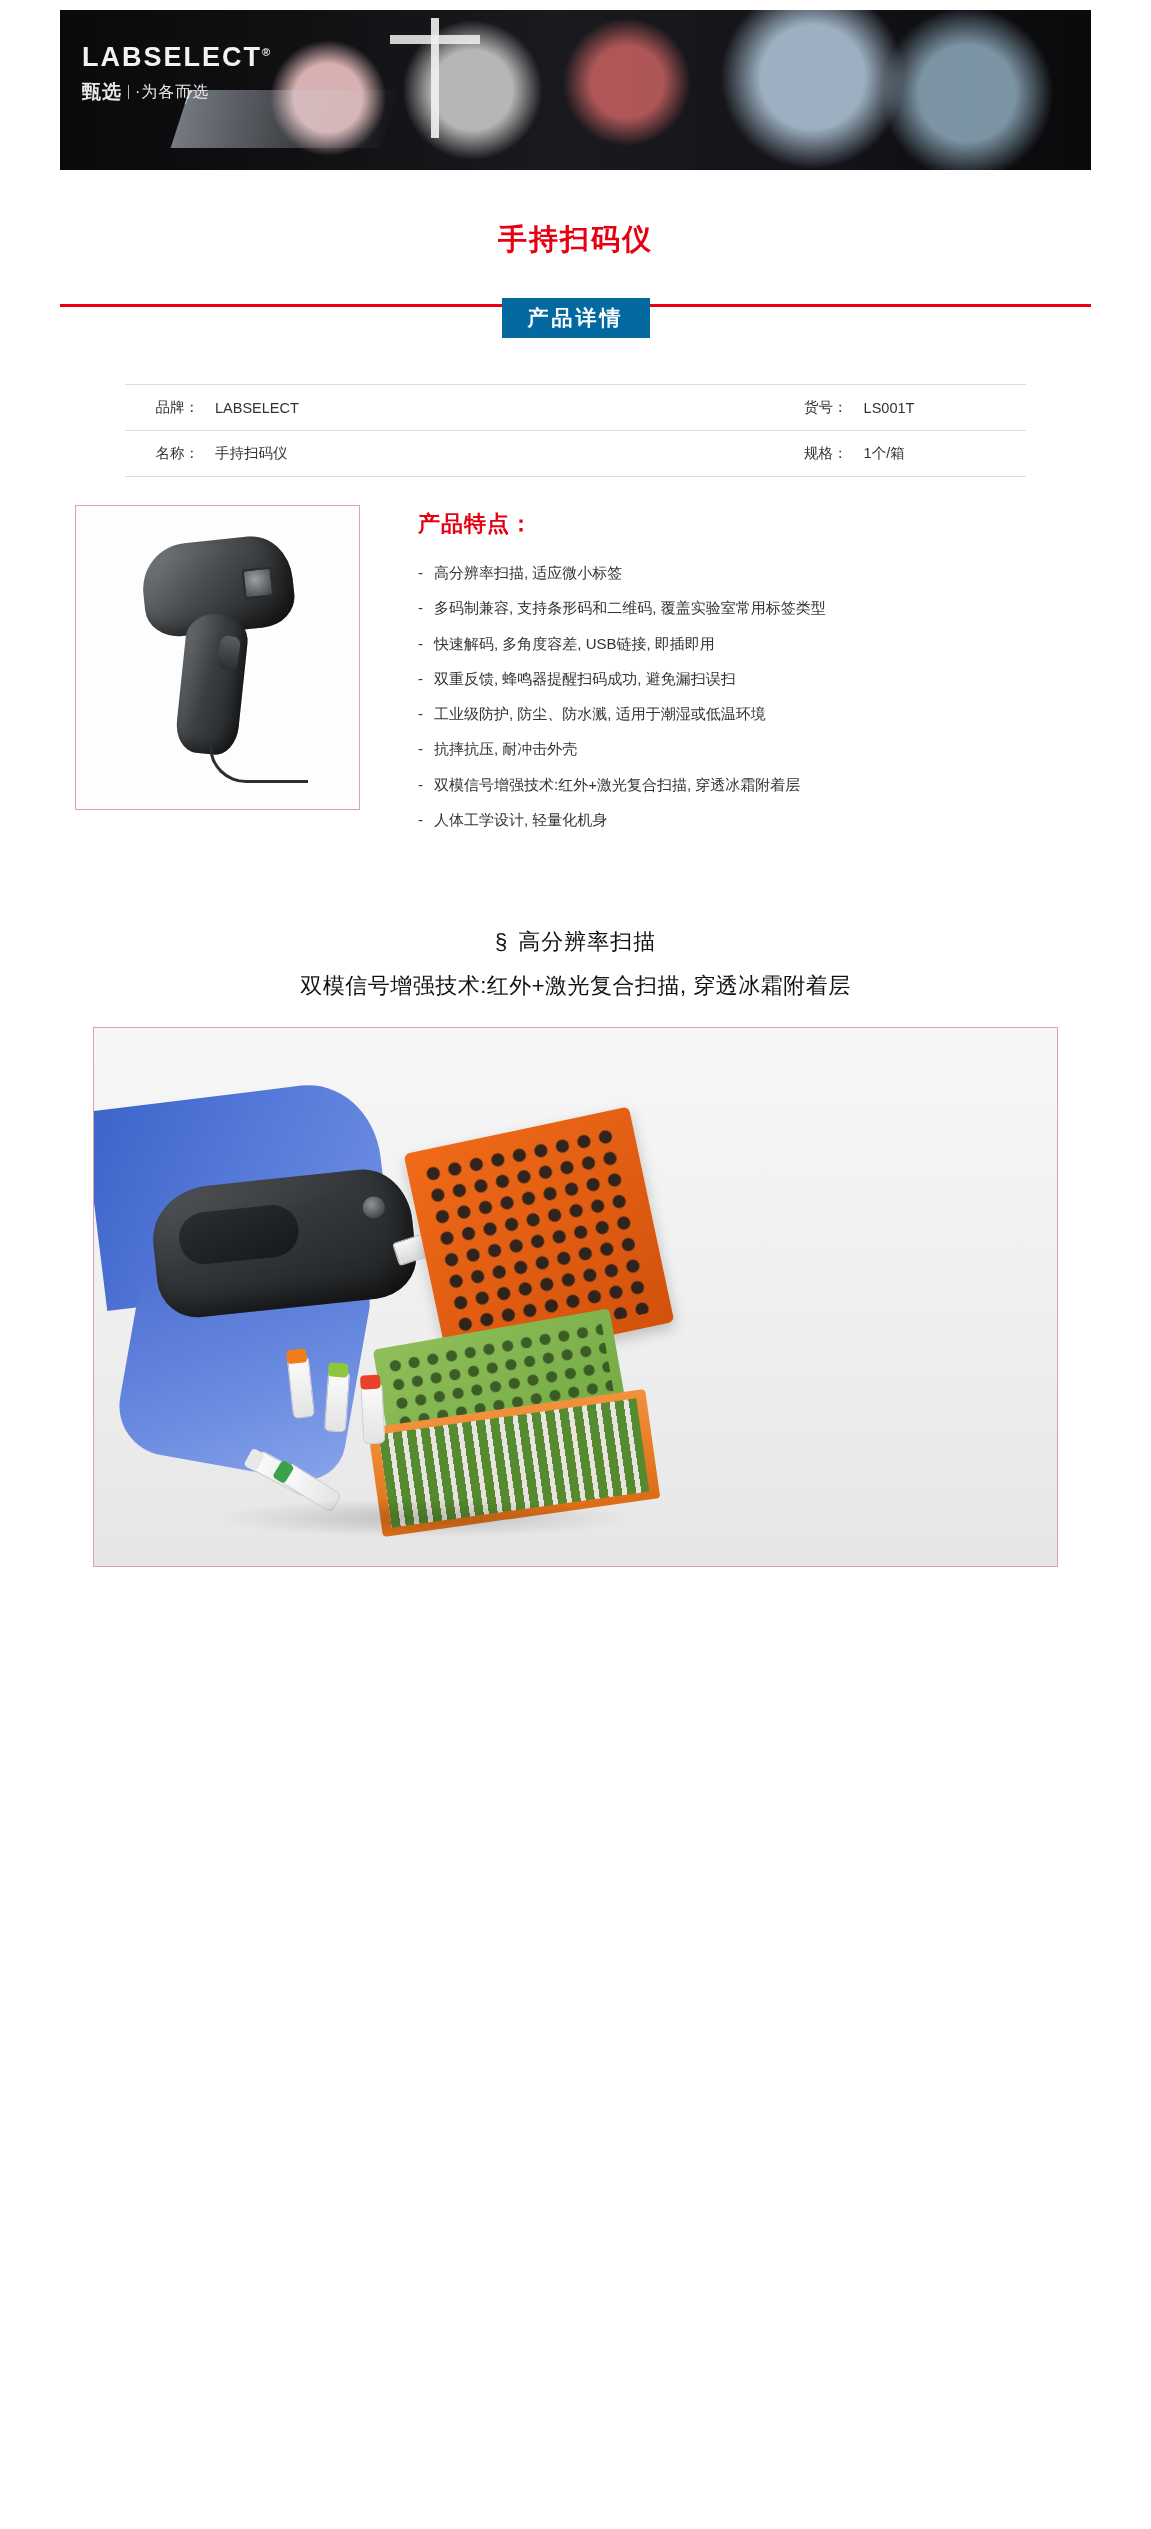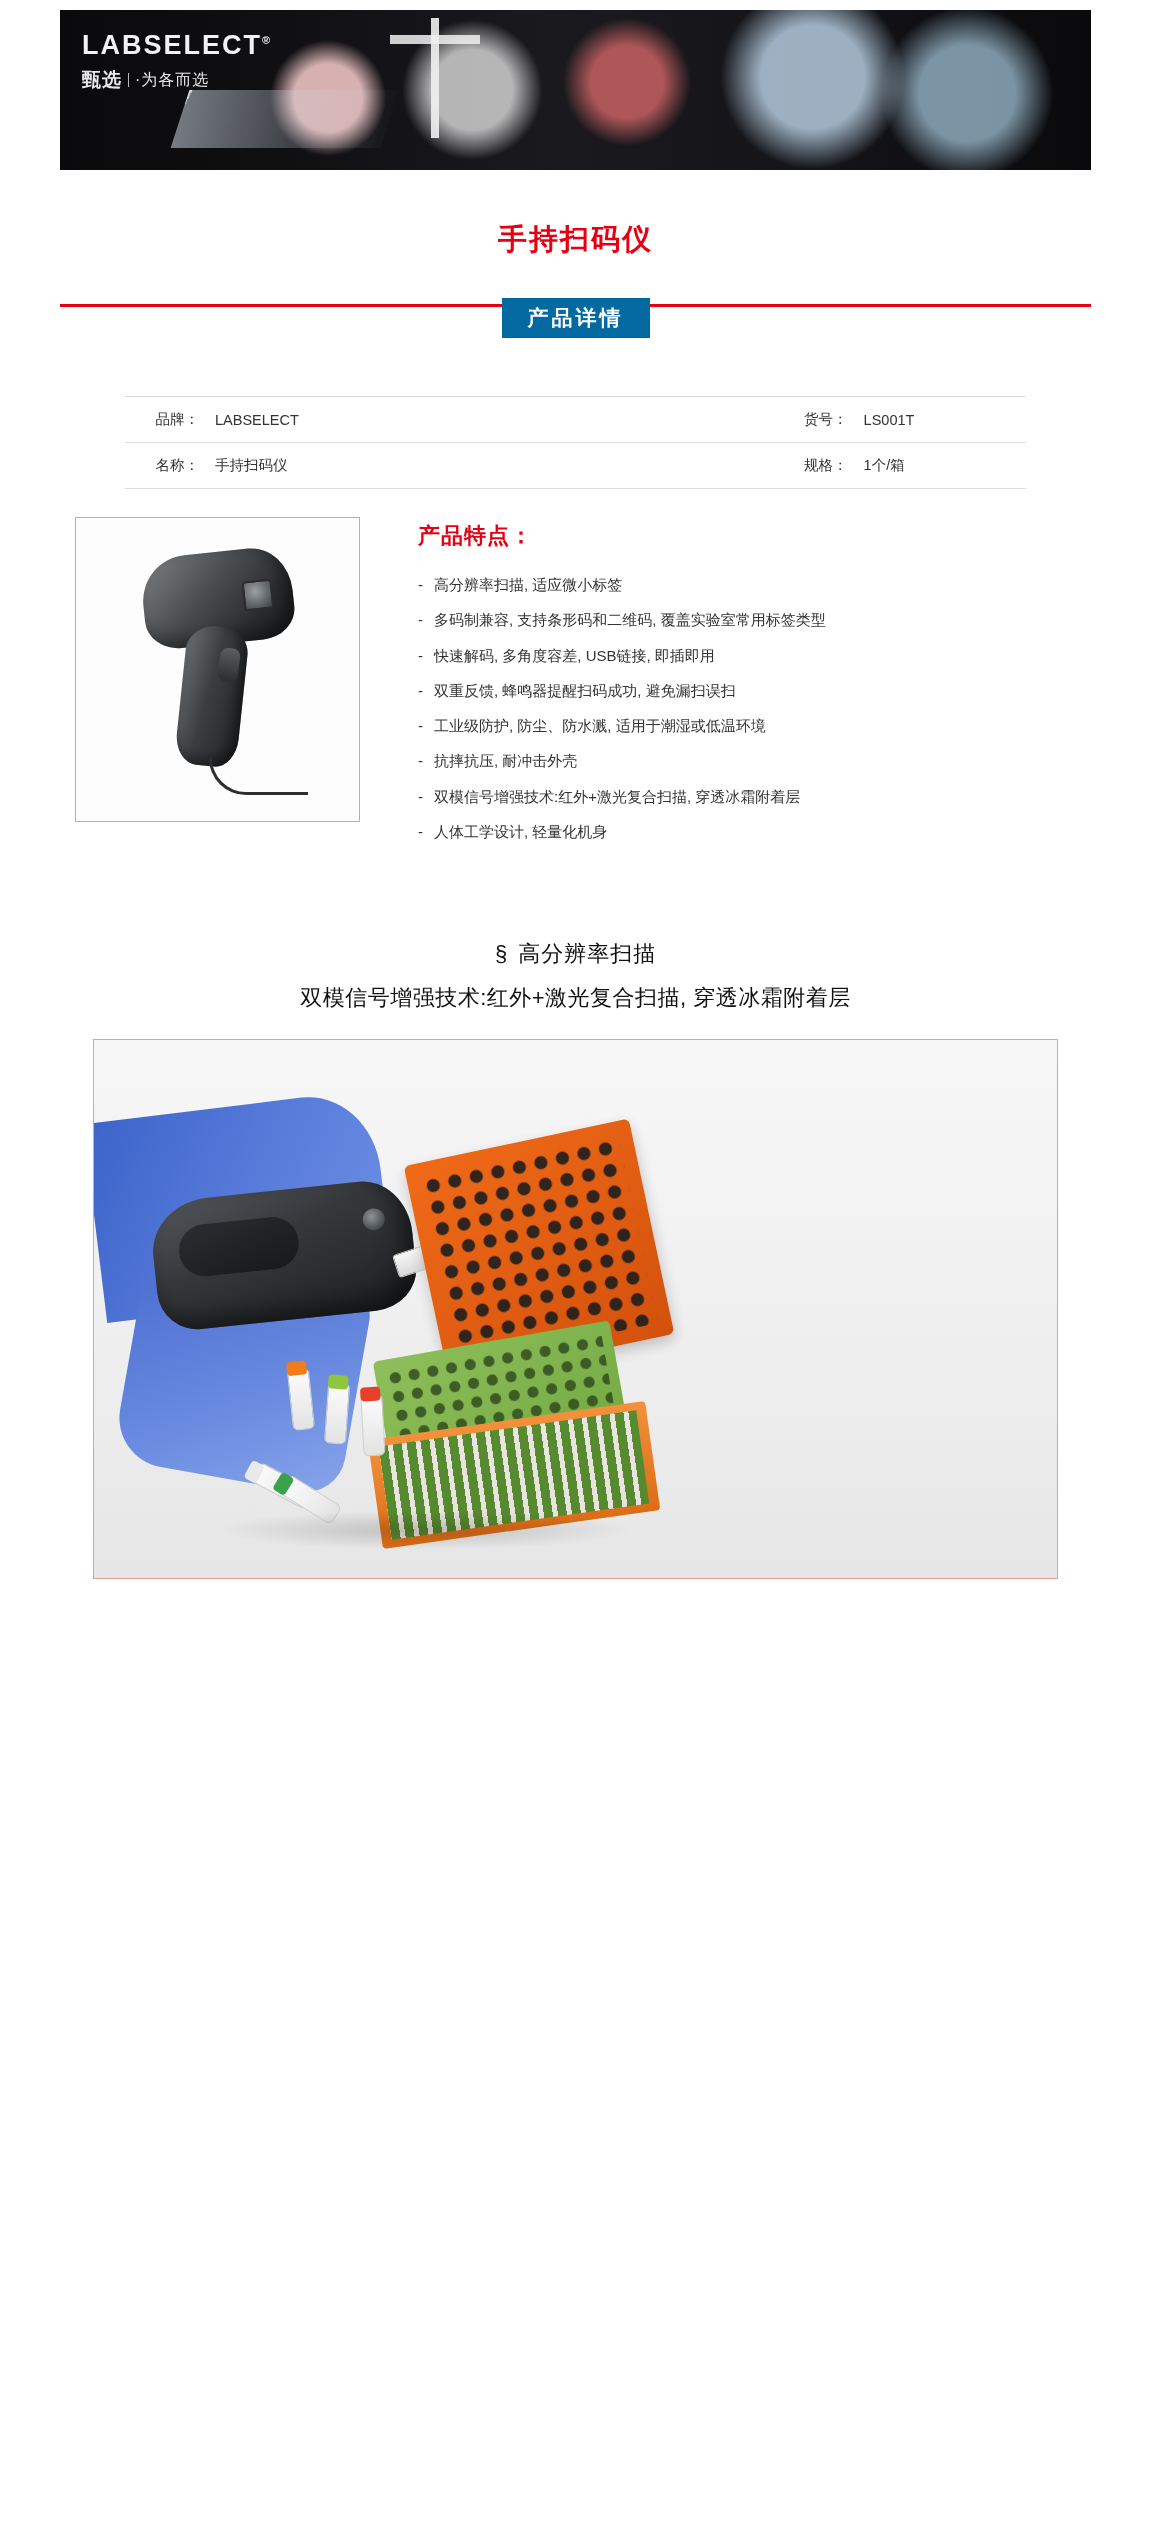--- a/index.html
+++ b/index.html
@@ -64,7 +64,7 @@
   .banner-logo {
     position: absolute;
     left: 22px;
-    top: 20px;
+    top: 32px;
     color: #fff;
   }
   .banner-logo .brand {

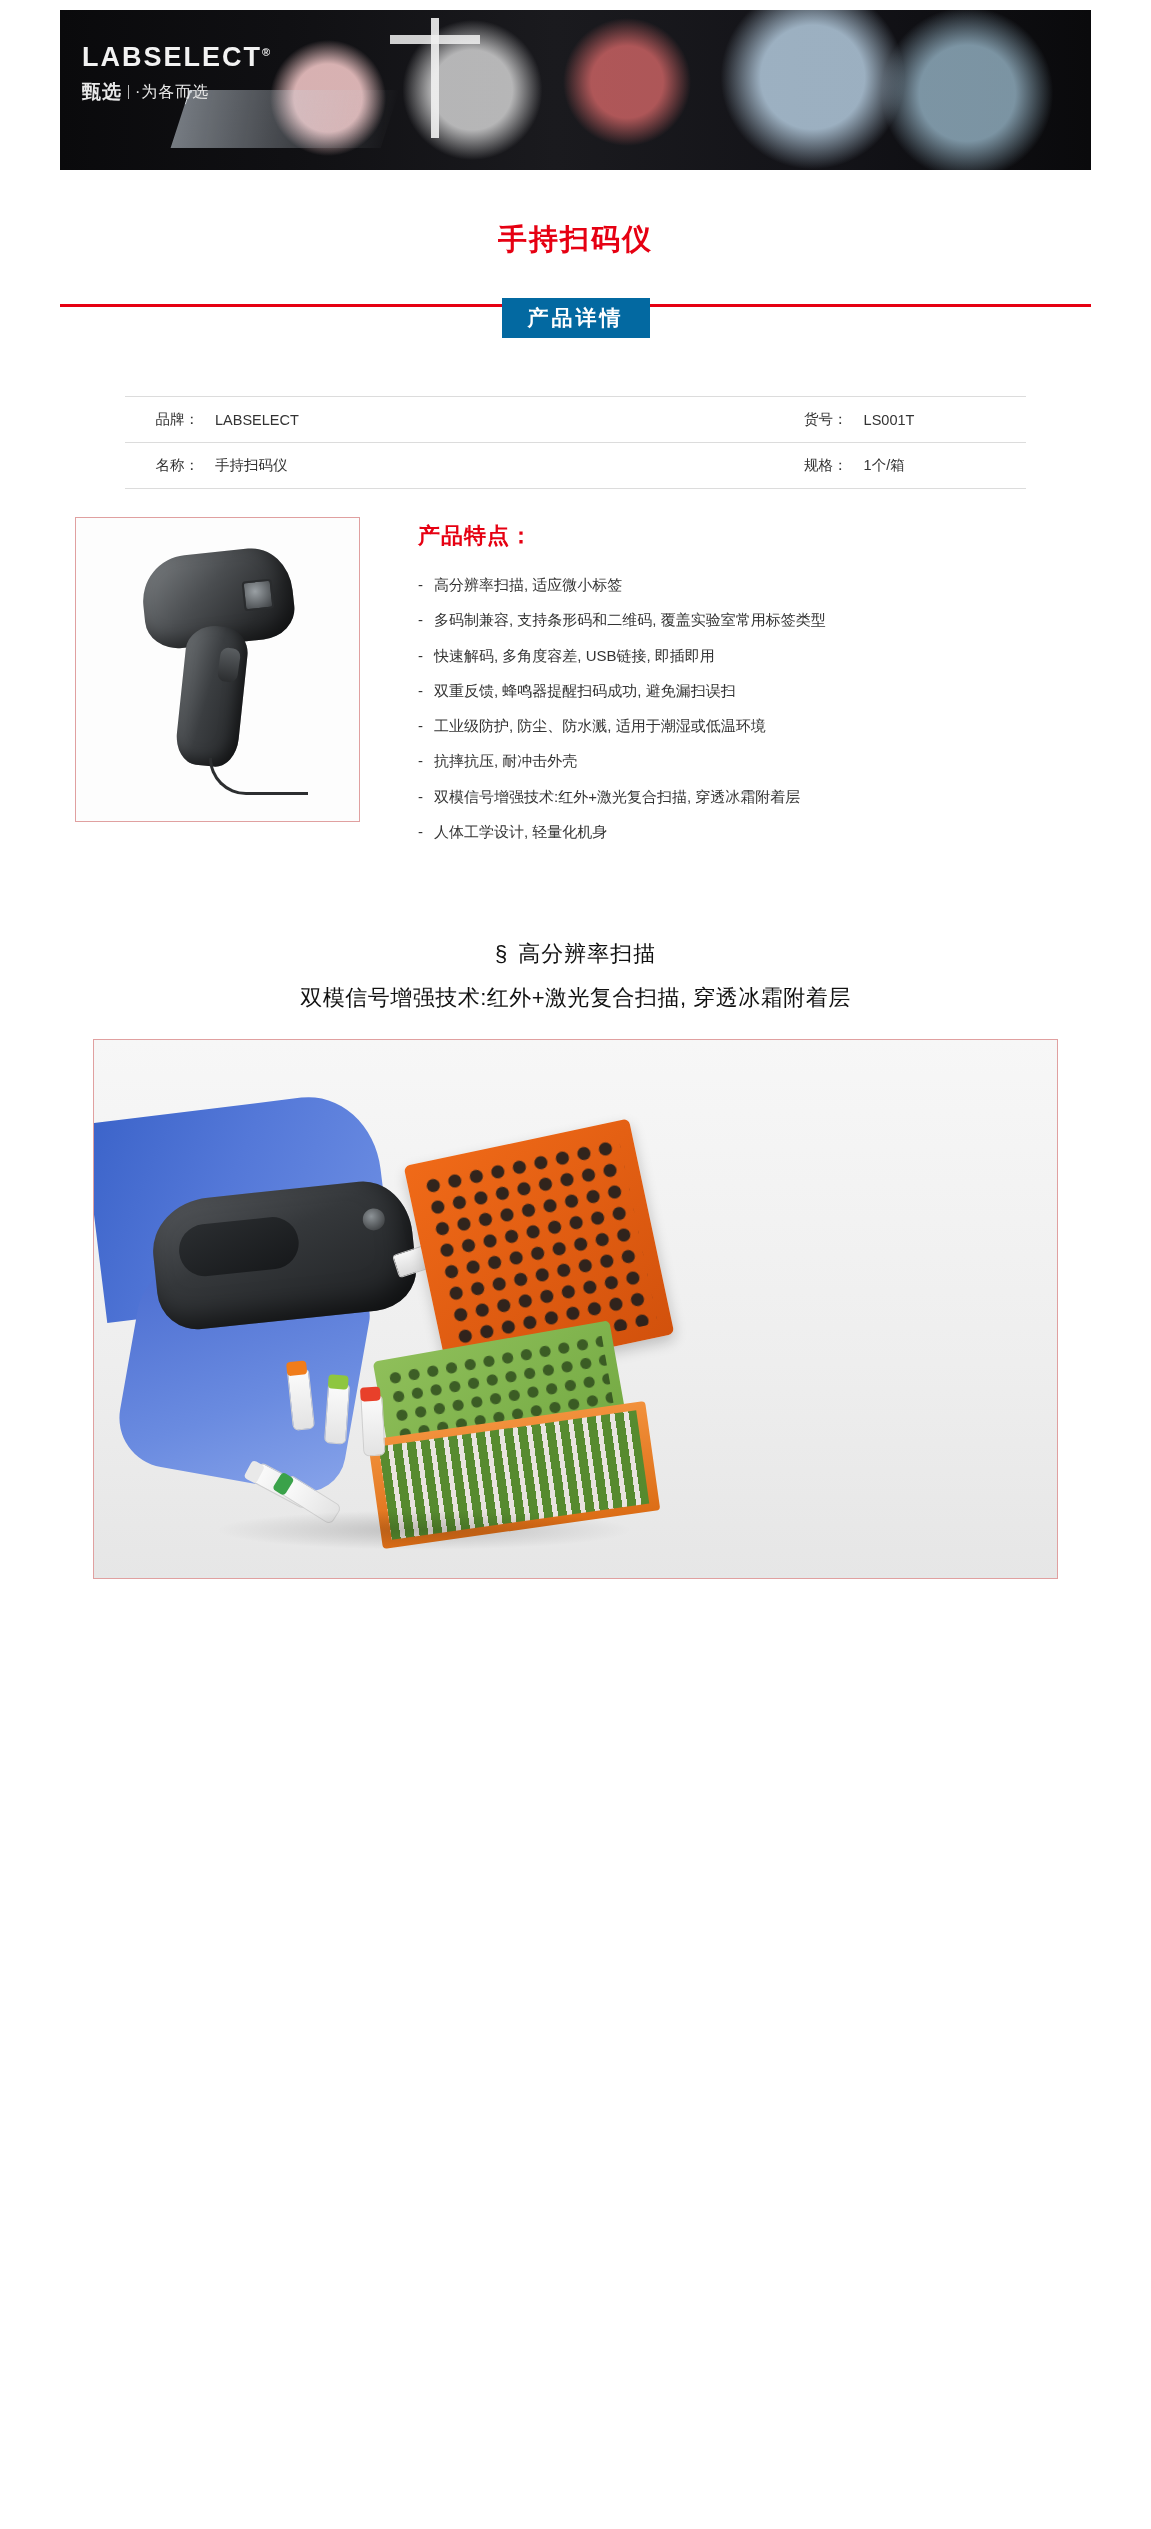--- a/index.html
+++ b/index.html
@@ -141,7 +141,7 @@
 
   
   .spec-table {
-    margin: 52px 125px 0 125px;
+    margin: 40px 125px 0 125px;
     border-collapse: collapse;
     width: calc(100% - 250px);
     font-size: 14.5px;

